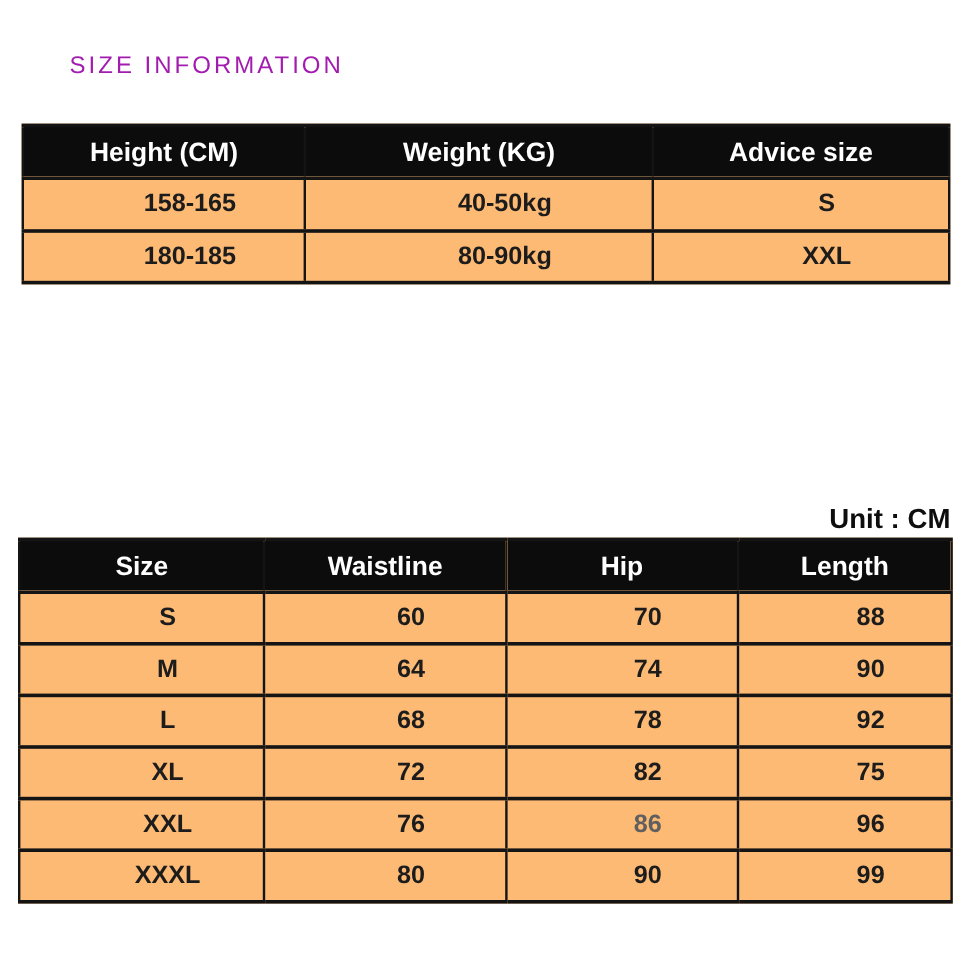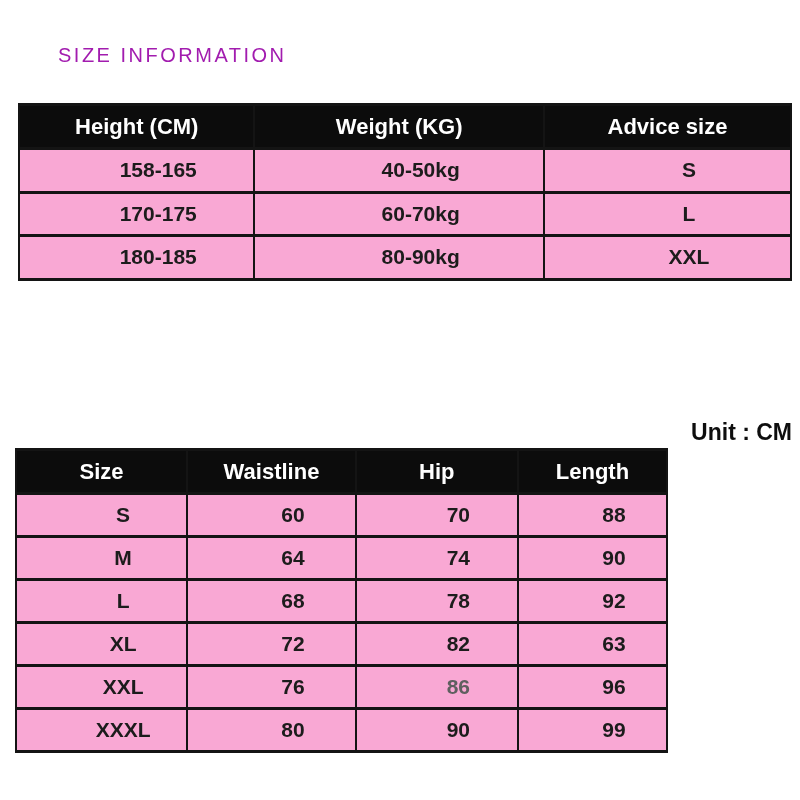--- a/index.html
+++ b/index.html
@@ -27,7 +27,7 @@
     border-collapse: collapse;
     table-layout: fixed;
     position: absolute;
-    background: #f9a8d4;
+    background: #fdba74;
   }
   #advice-table {
     left: 18px;

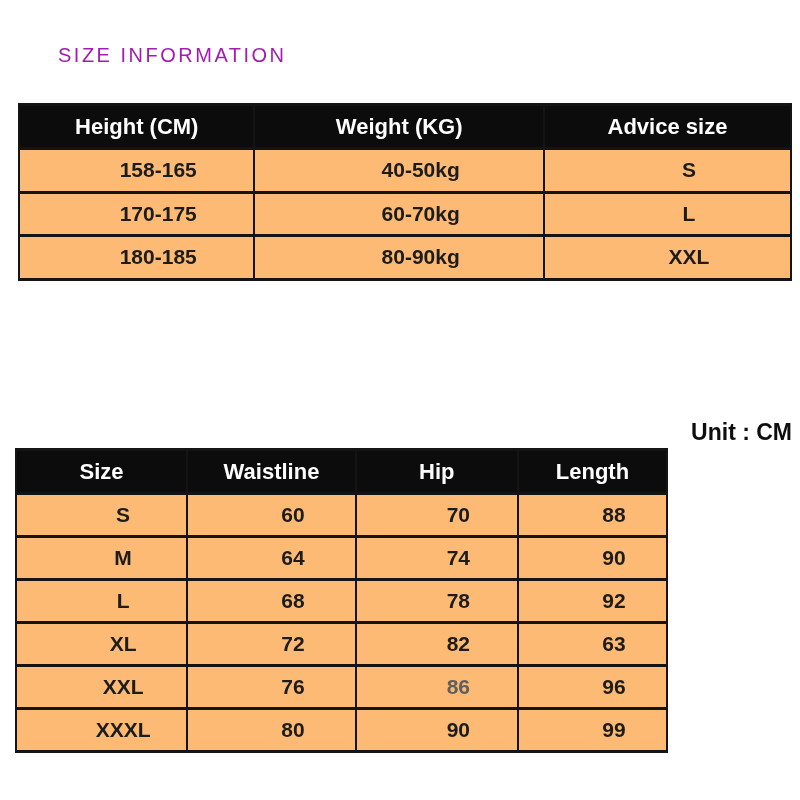--- a/index.html
+++ b/index.html
@@ -111,11 +111,6 @@
       <td>S</td>
     </tr>
     <tr>
-      <td>170-175</td>
-      <td>60-70kg</td>
-      <td>L</td>
-    </tr>
-    <tr>
       <td>180-185</td>
       <td>80-90kg</td>
       <td>XXL</td>

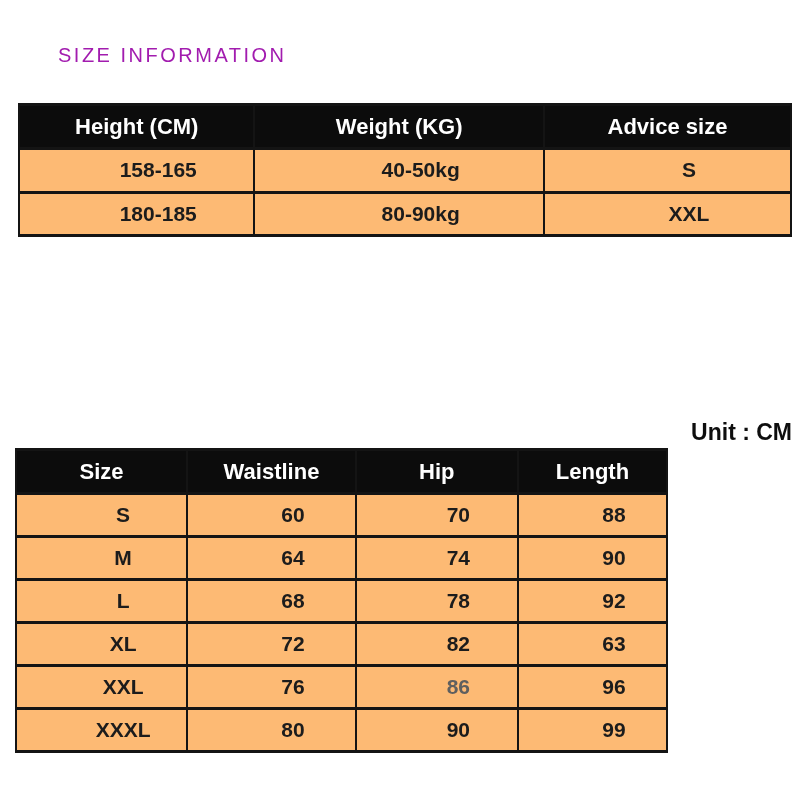--- a/index.html
+++ b/index.html
@@ -37,7 +37,7 @@
   #measure-table {
     left: 15px;
     top: 448px;
-    width: 653px;
+    width: 779px;
   }
   th, td {
     border-left: 2px solid #141414;

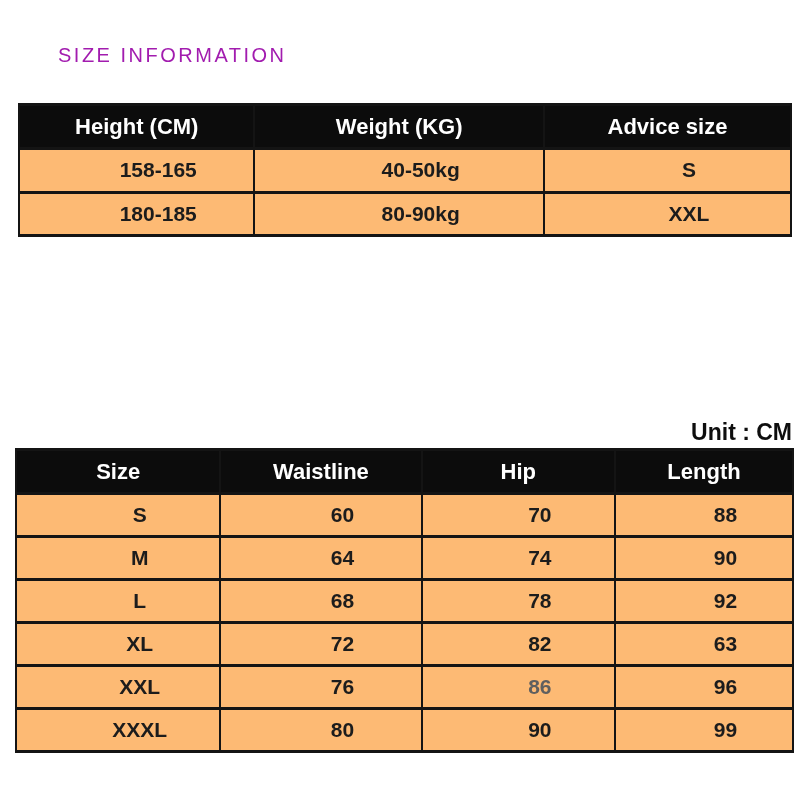--- a/index.html
+++ b/index.html
@@ -158,7 +158,7 @@
       <td>XL</td>
       <td>72</td>
       <td>82</td>
-      <td>63</td>
+      <td>75</td>
     </tr>
     <tr>
       <td>XXL</td>

